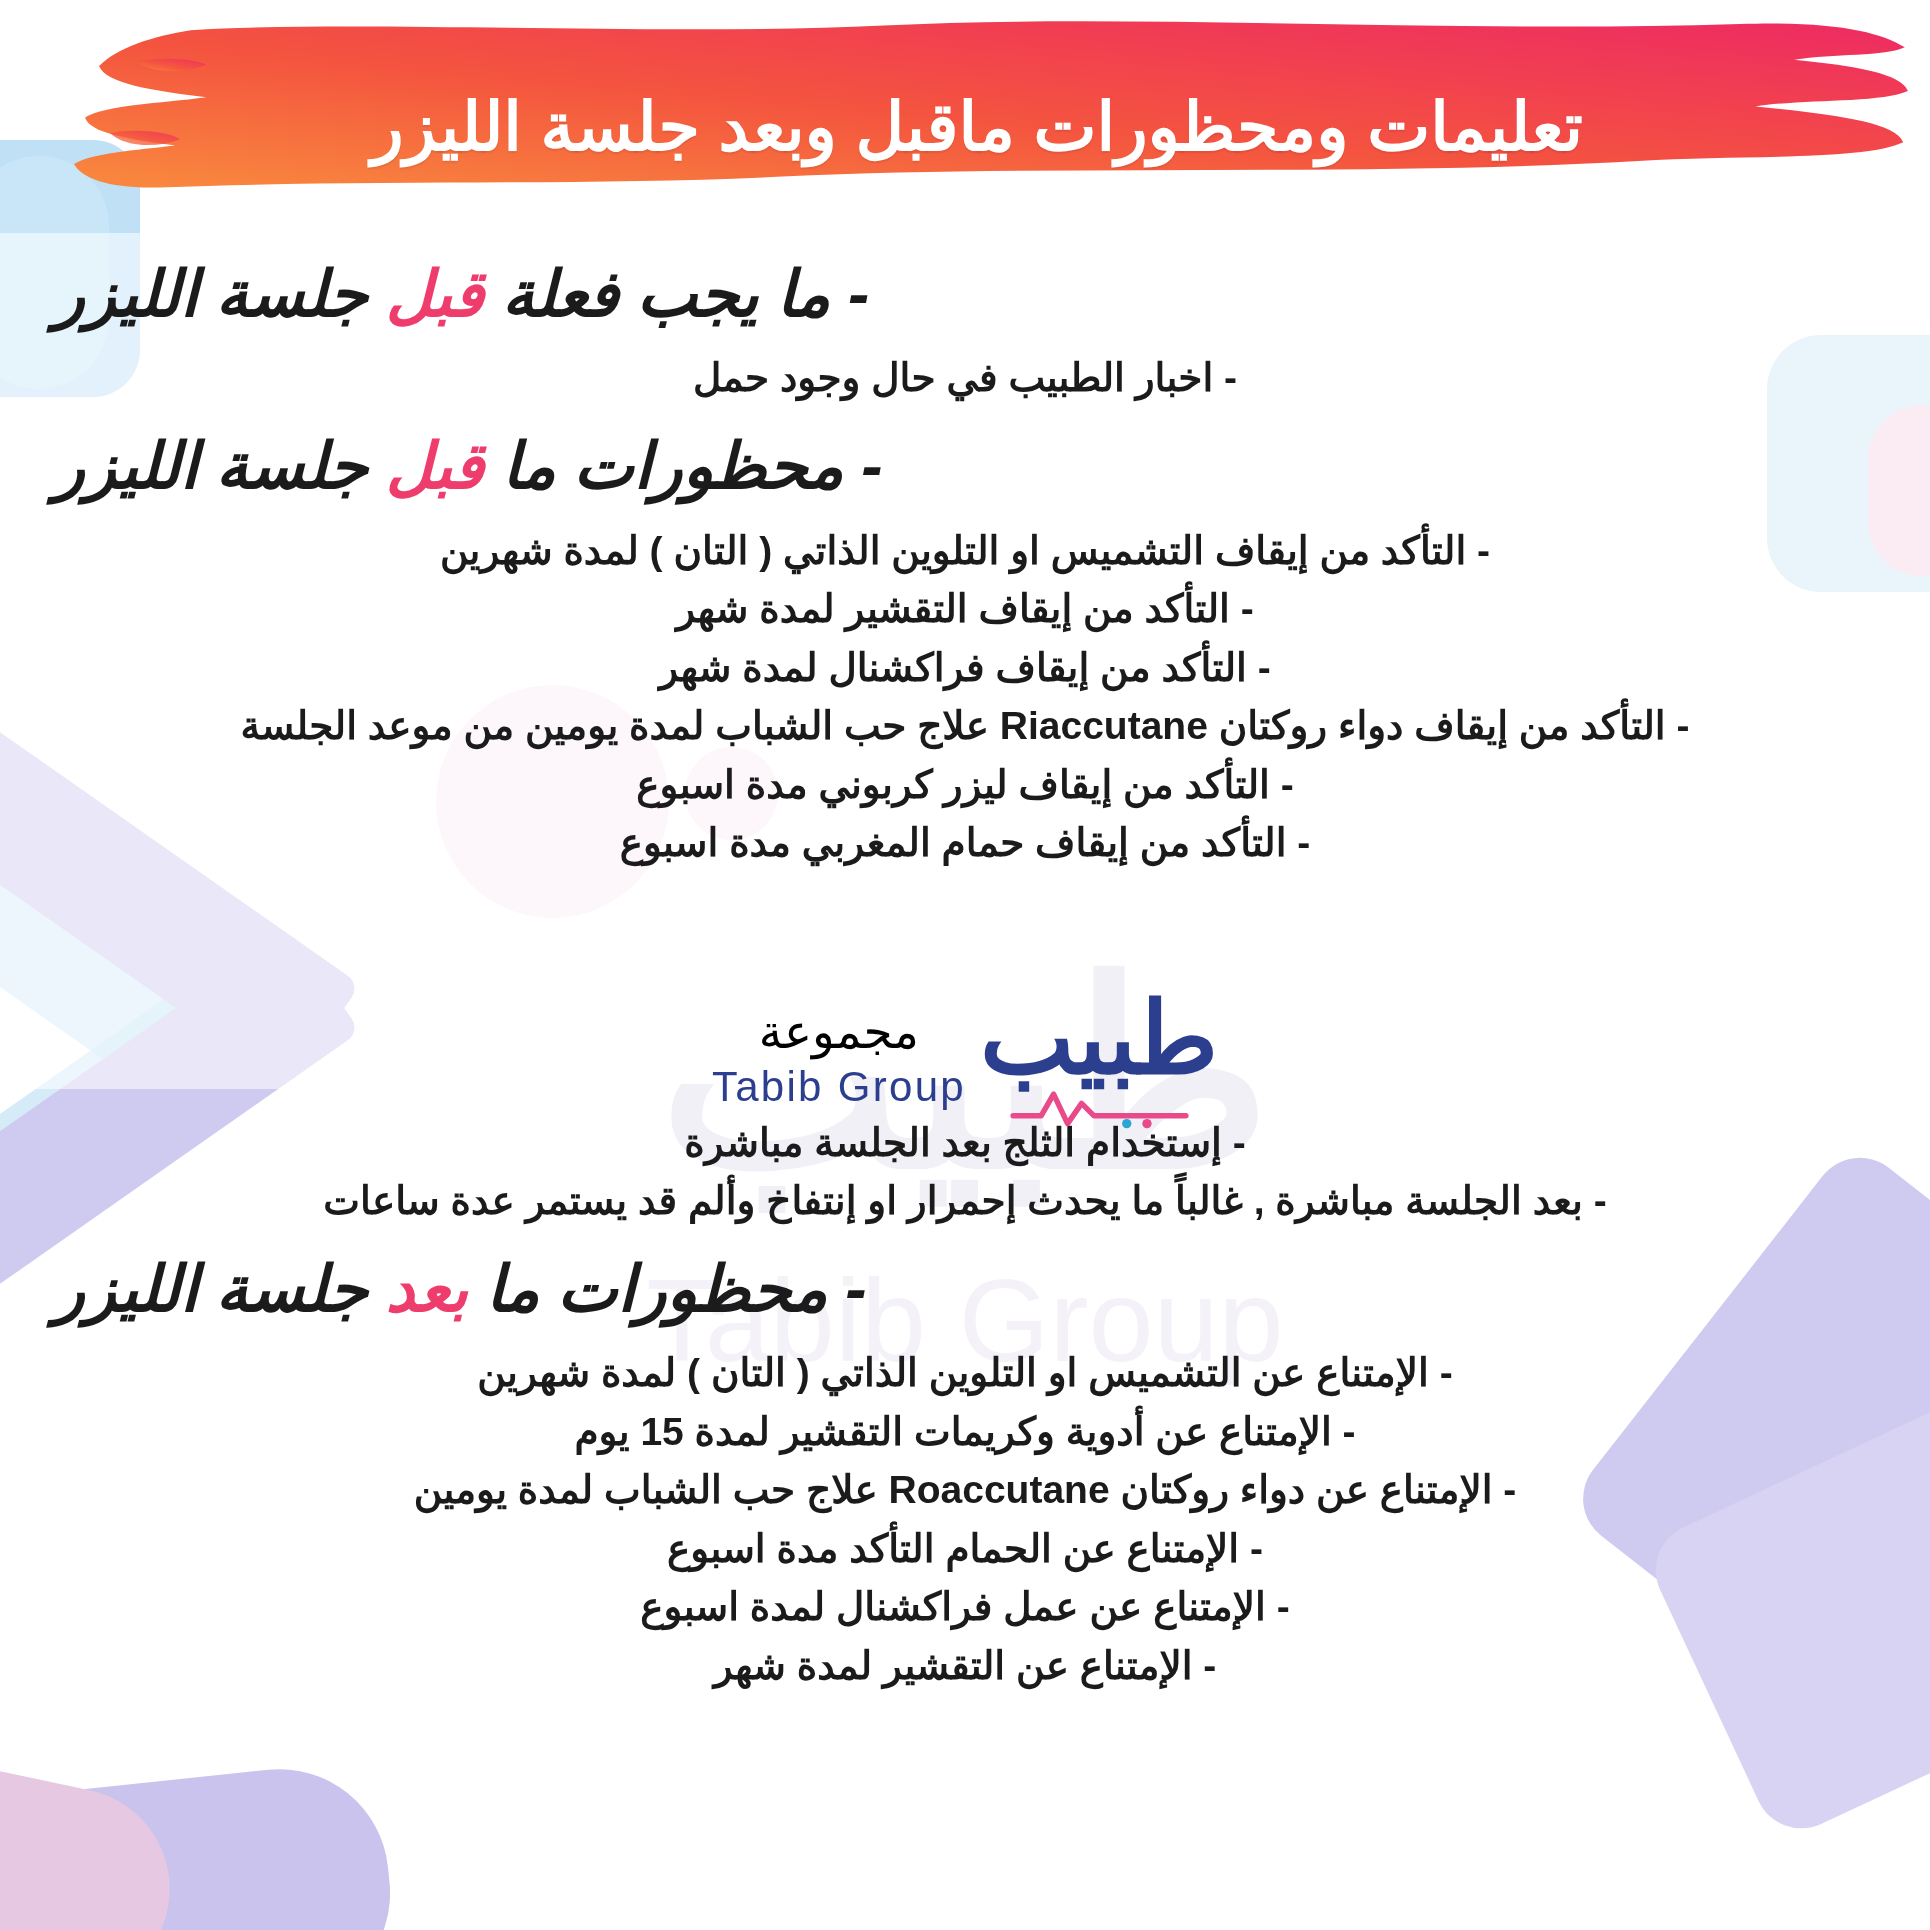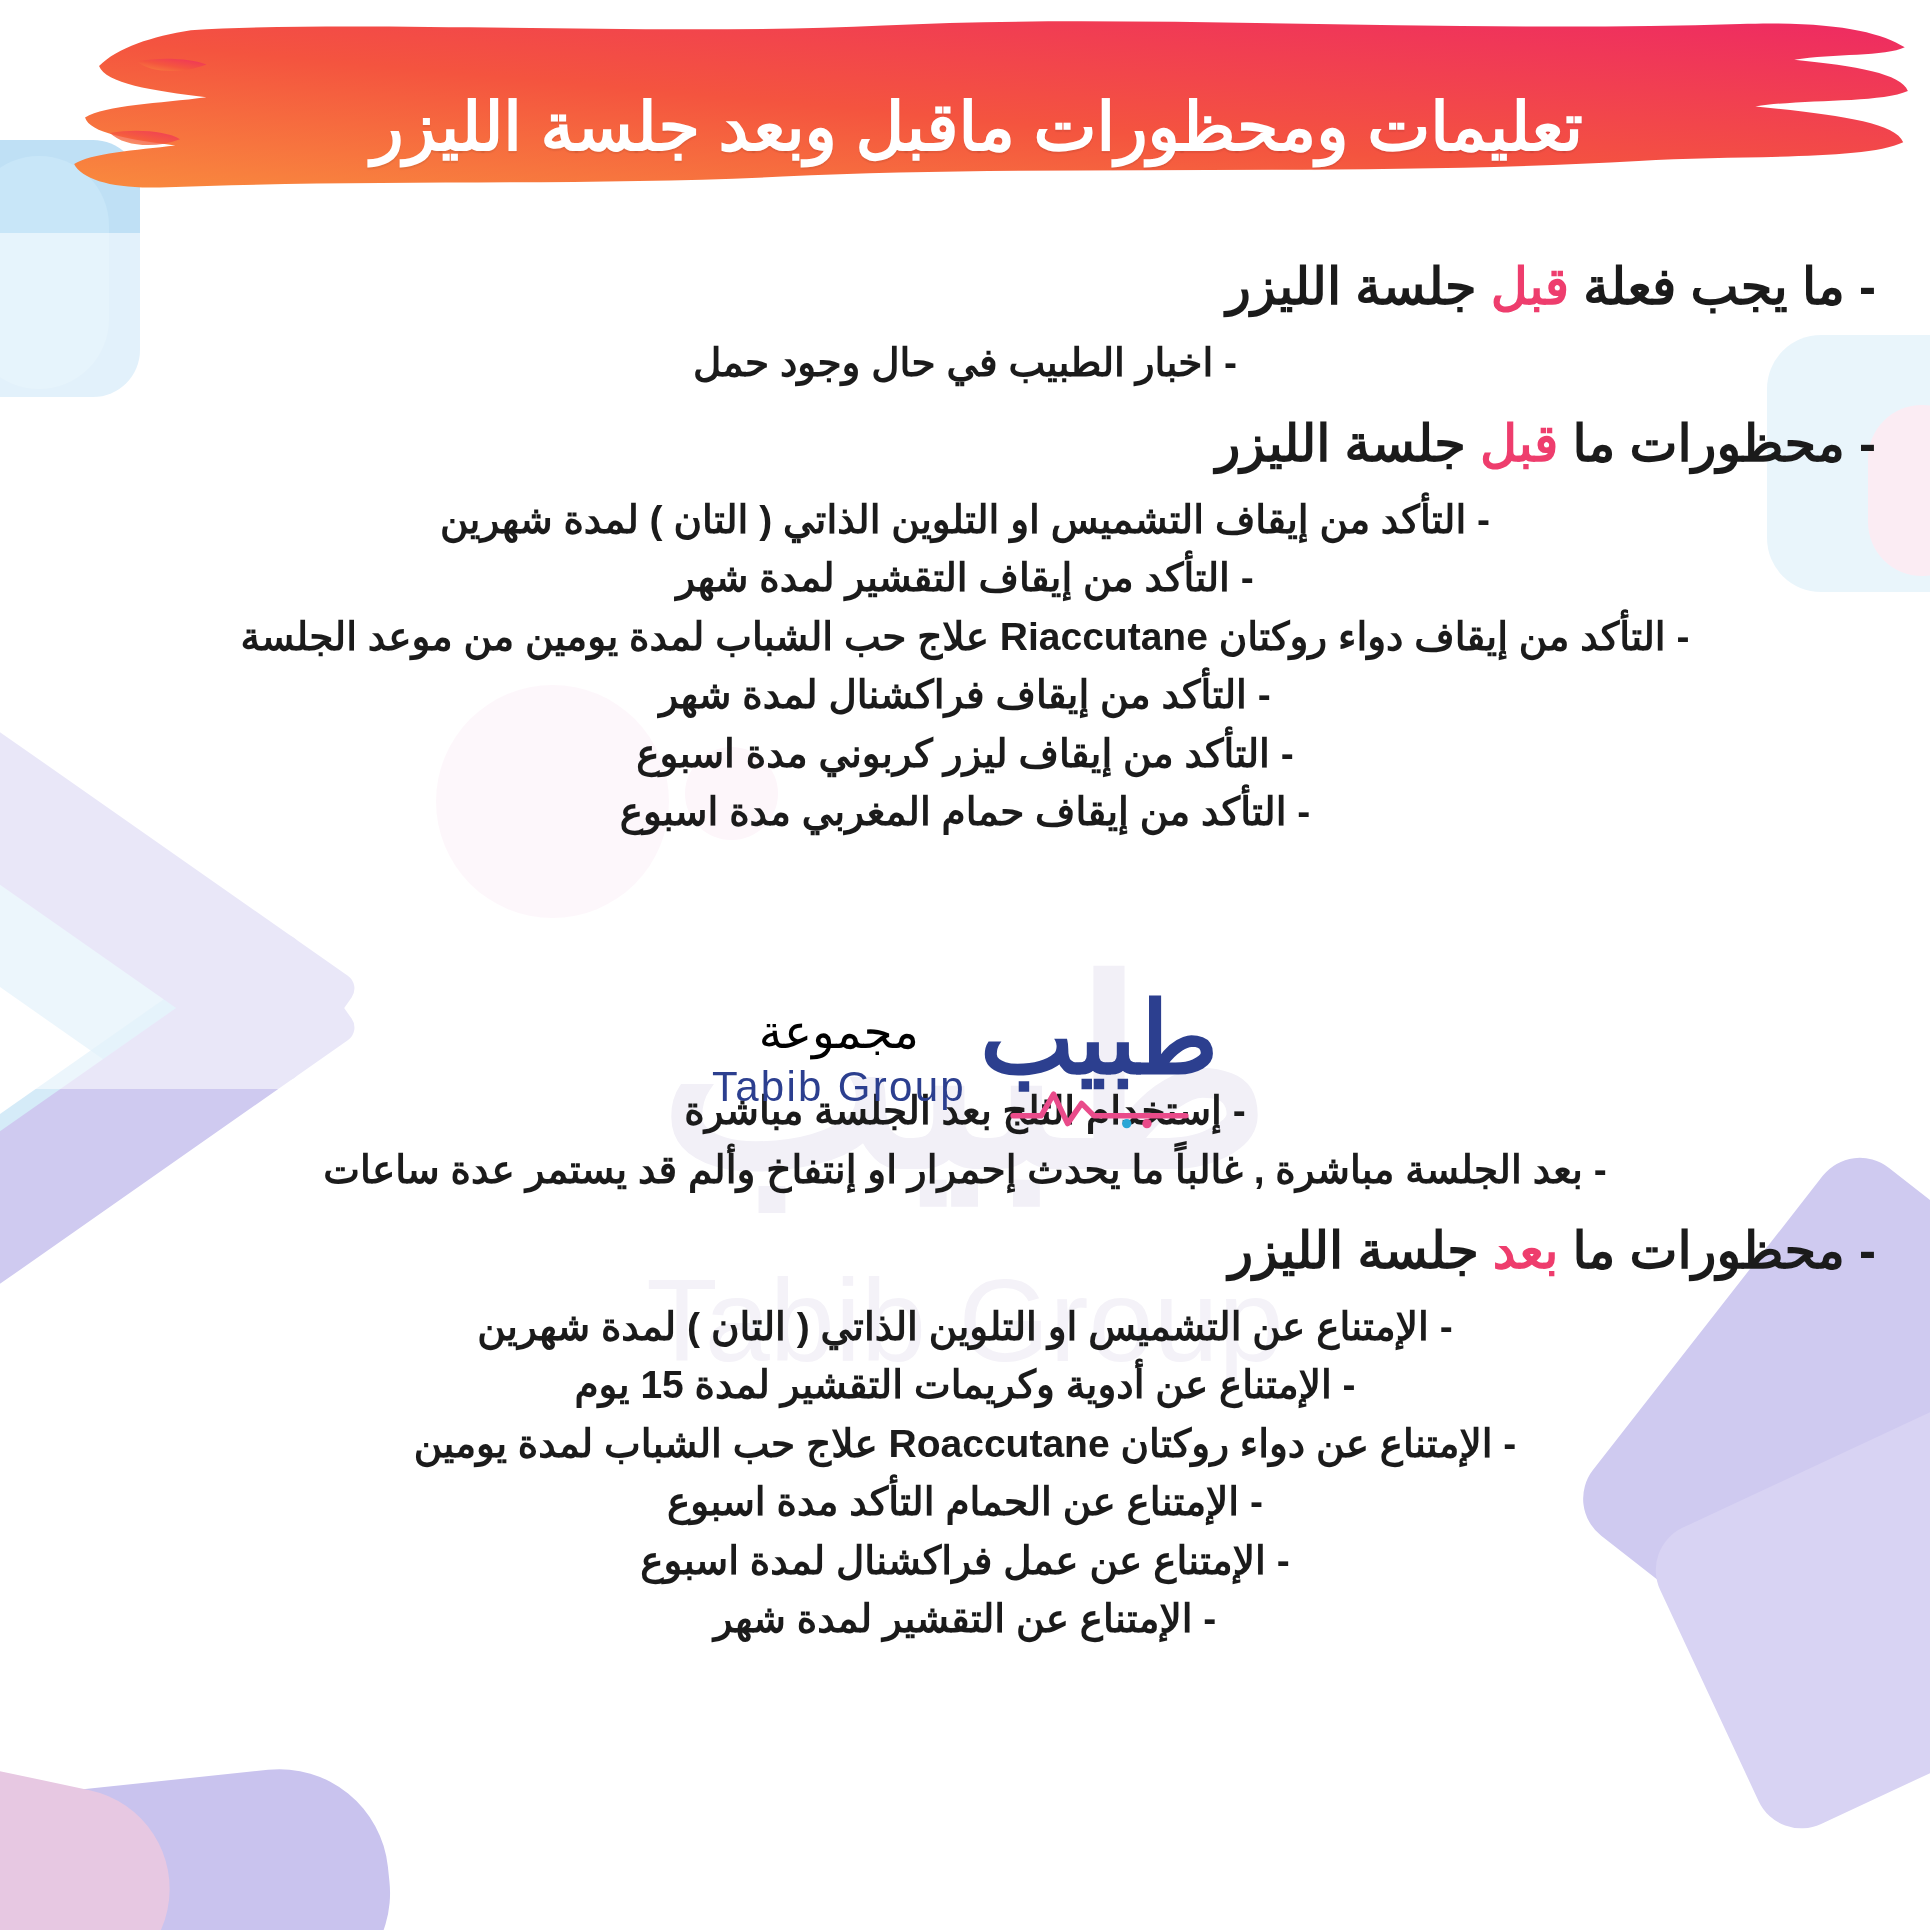--- a/index.html
+++ b/index.html
@@ -182,12 +182,13 @@
   }
   .section { margin-bottom: 7.8px; }
   .section-title {
-    text-align: right;
-    font-size: 51px;
+    text-align: left;
+    font-size: 64px;
     font-weight: bold;
     color: #1b1b1b;
     margin: 23px 0 18.7px 0;
     line-height: 1.2;
+    font-style: italic;
   }
   .hl-pink { color: #ee3d6d; }
   .dash { color: #1b1b1b; }

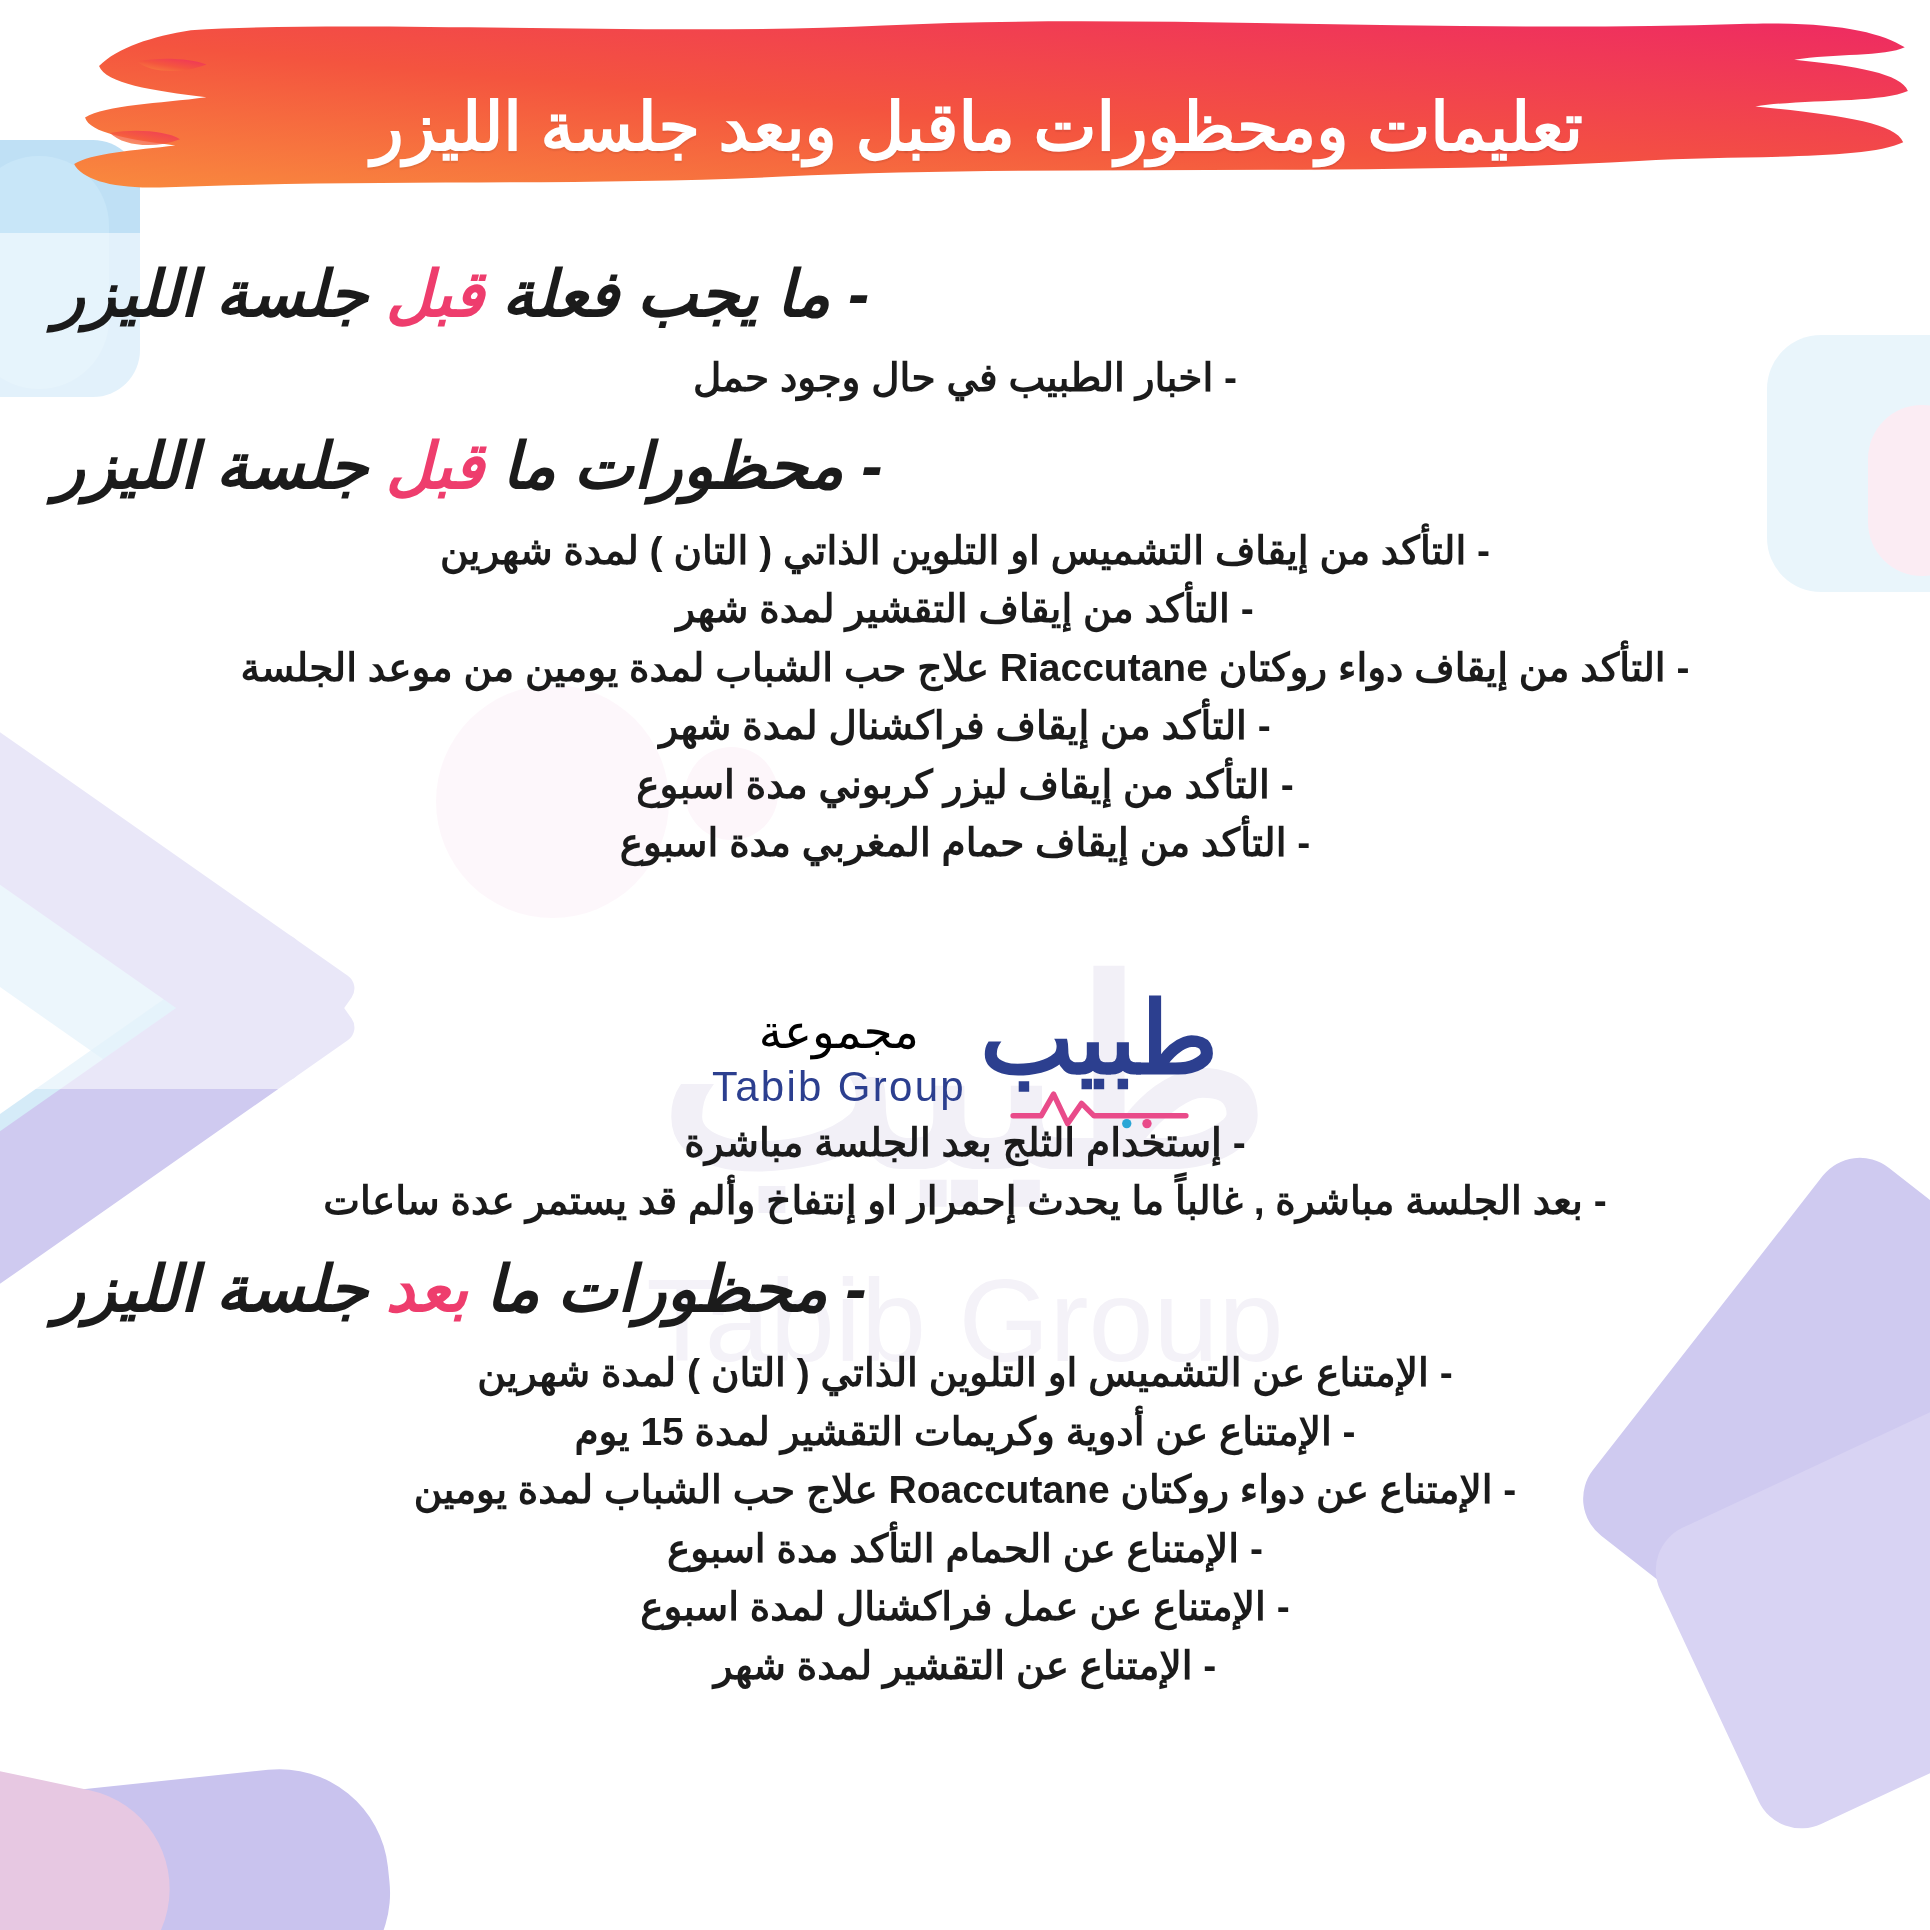--- a/index.html
+++ b/index.html
@@ -312,8 +312,8 @@
     </div>
     <div class="item">- التأكد من إيقاف التشميس او التلوين الذاتي ( التان ) لمدة شهرين</div>
     <div class="item">- التأكد من إيقاف التقشير لمدة شهر</div>
+    <div class="item">- التأكد من إيقاف فراكشنال لمدة شهر</div>
     <div class="item">- التأكد من إيقاف دواء روكتان Riaccutane علاج حب الشباب لمدة يومين من موعد الجلسة</div>
-    <div class="item">- التأكد من إيقاف فراكشنال لمدة شهر</div>
     <div class="item">- التأكد من إيقاف ليزر كربوني مدة اسبوع</div>
     <div class="item">- التأكد من إيقاف حمام المغربي مدة اسبوع</div>
   </div>

